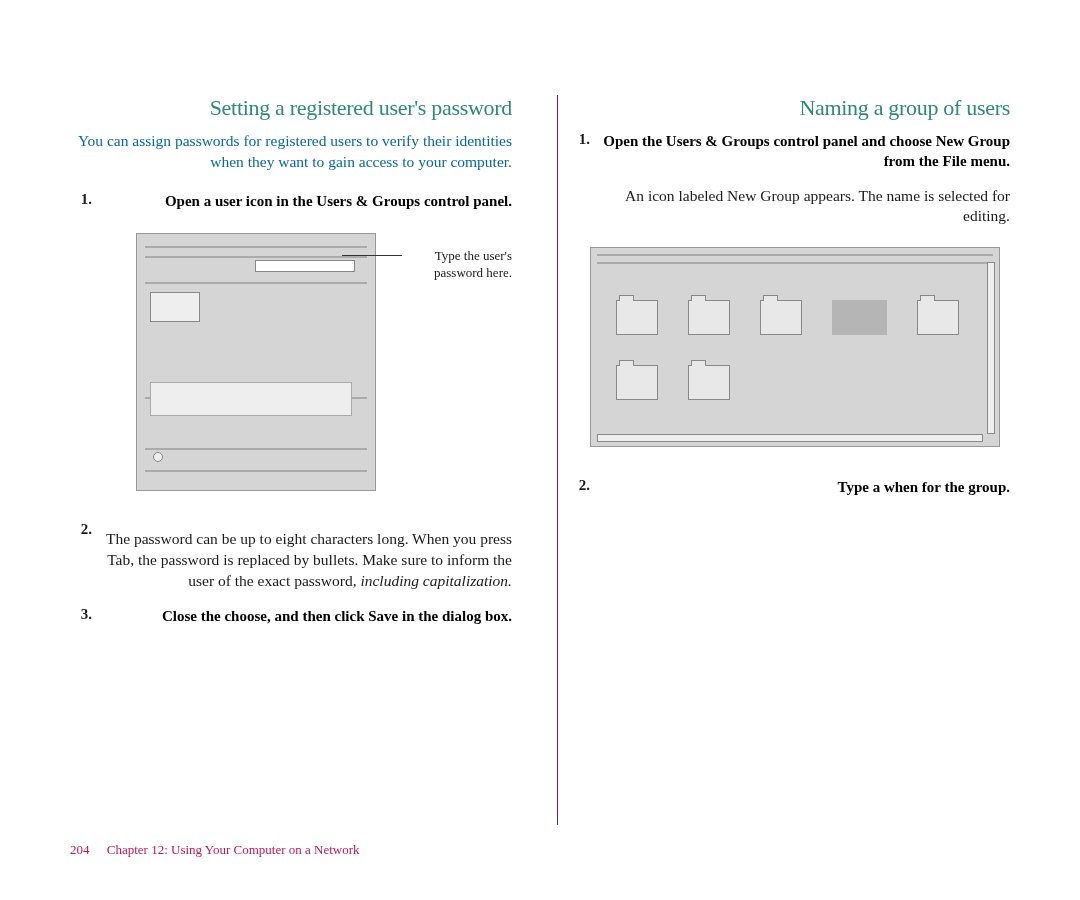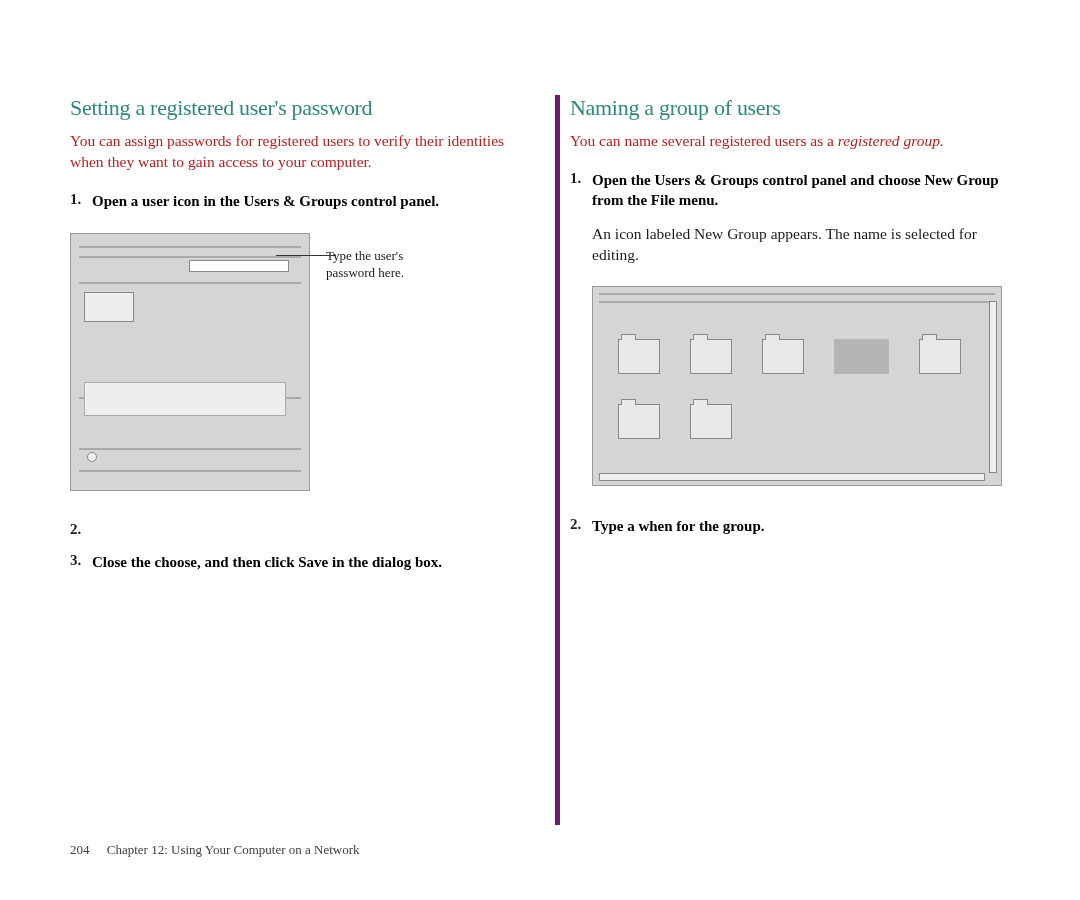--- a/index.html
+++ b/index.html
@@ -23,6 +23,7 @@
     .column {
       flex: 1;
       position: relative;
+      text-align: right;
     }
     .column-left {
       padding-right: 10px;

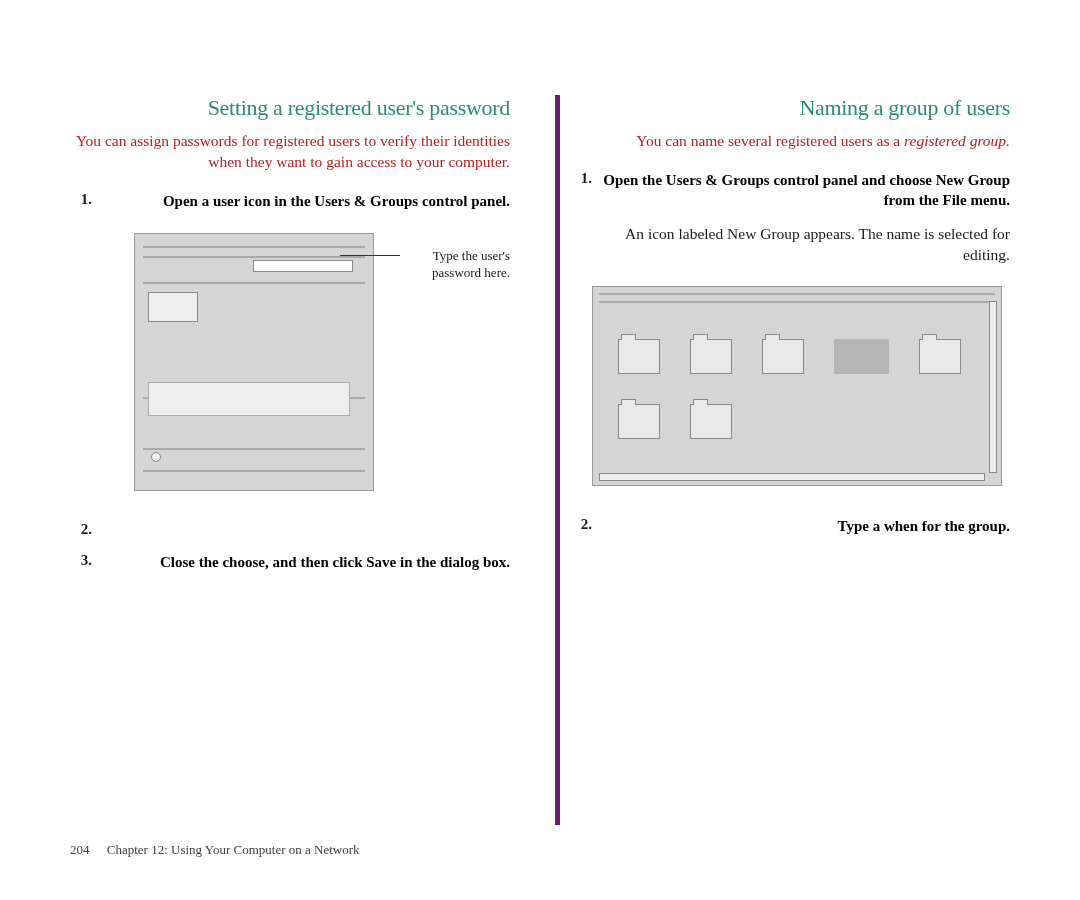--- a/index.html
+++ b/index.html
@@ -30,7 +30,7 @@
     }
     .column-right {
       padding-left: 10px;
-      border-left: 5px solid #701a75;
+      border-left: 1px solid #701a75;
     }
     .section-heading {
       color: #2d8a7a;

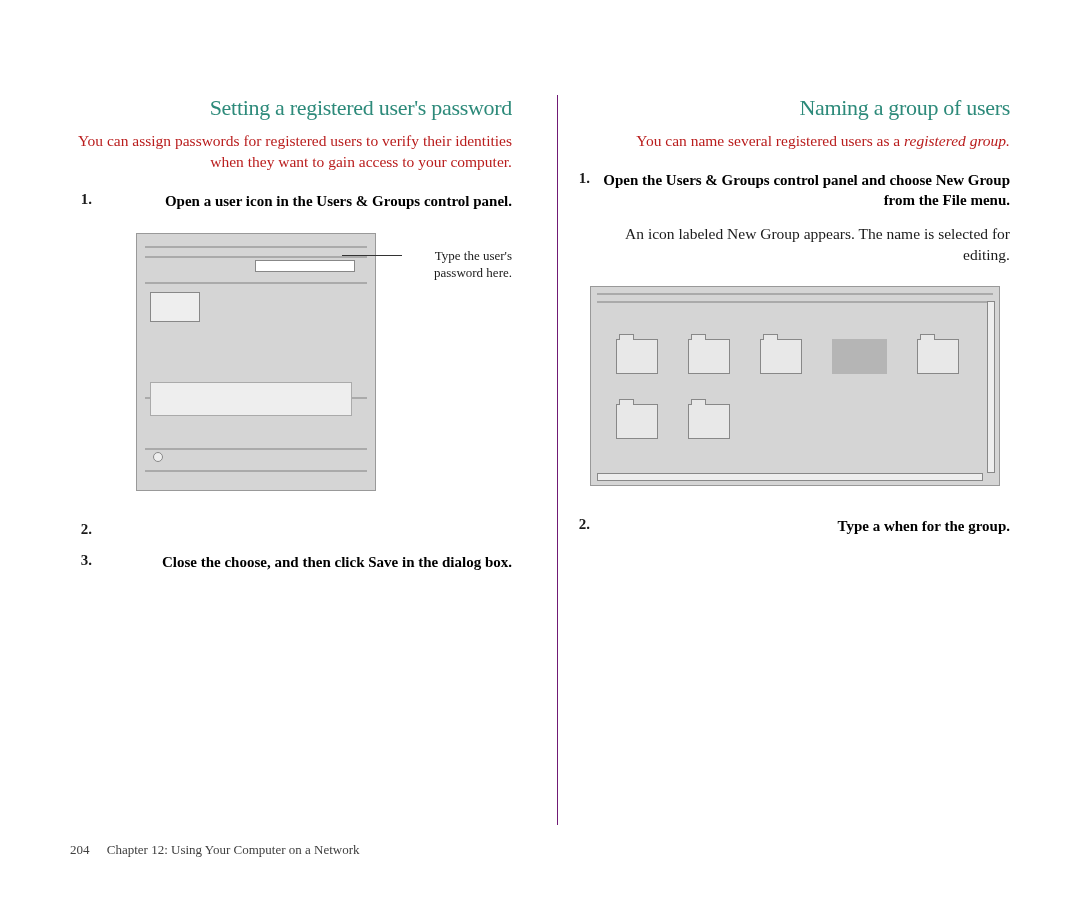--- a/index.html
+++ b/index.html
@@ -42,7 +42,7 @@
     .intro-text {
       font-size: 15.5px;
       line-height: 1.35;
-      color: #b91c1c;
+      color: #0369a1;
       margin-bottom: 18px;
     }
     .intro-text .italic {

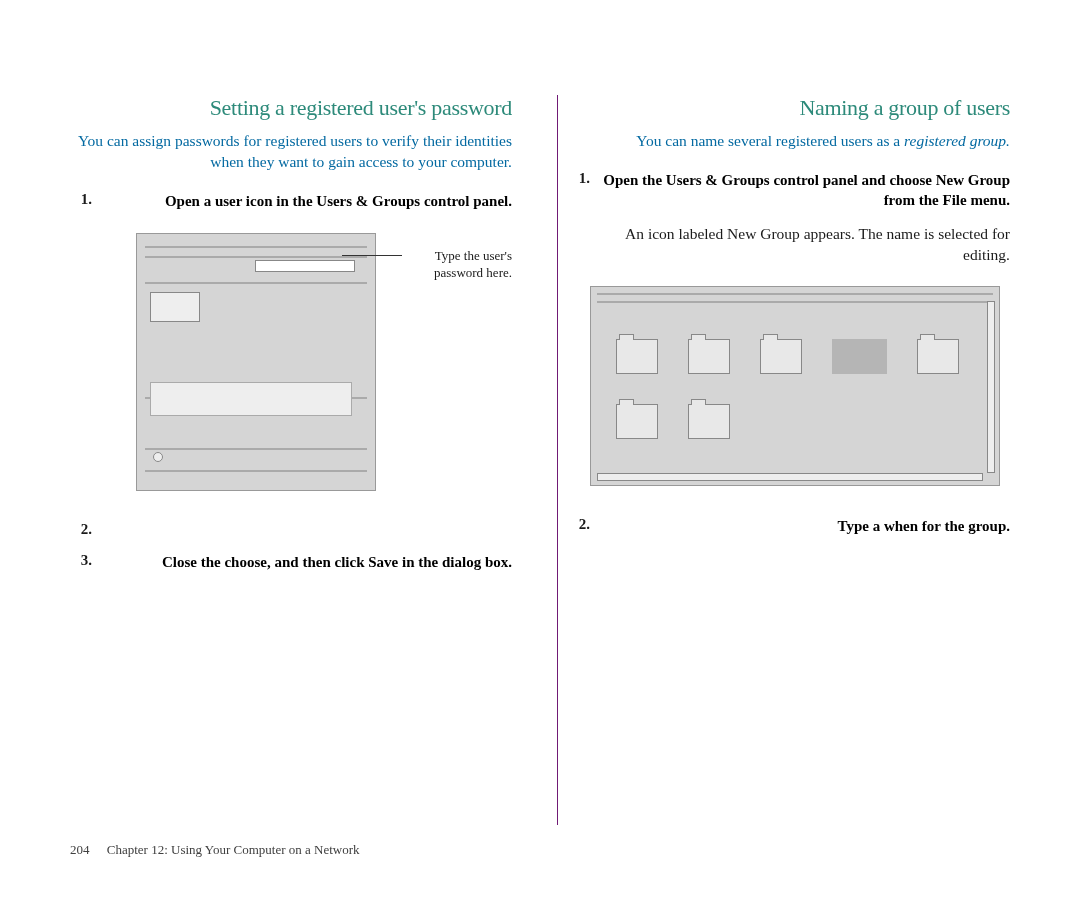--- a/index.html
+++ b/index.html
@@ -237,9 +237,6 @@
 
   <div class="column column-right">
     <h2 class="section-heading">Naming a group of users</h2>
-    <p class="intro-text">
-      <span>You can name several registered users as a </span><span class="italic">registered group.</span>
-    </p>
 
     <div class="step-item">
       <span class="step-number">1.</span>

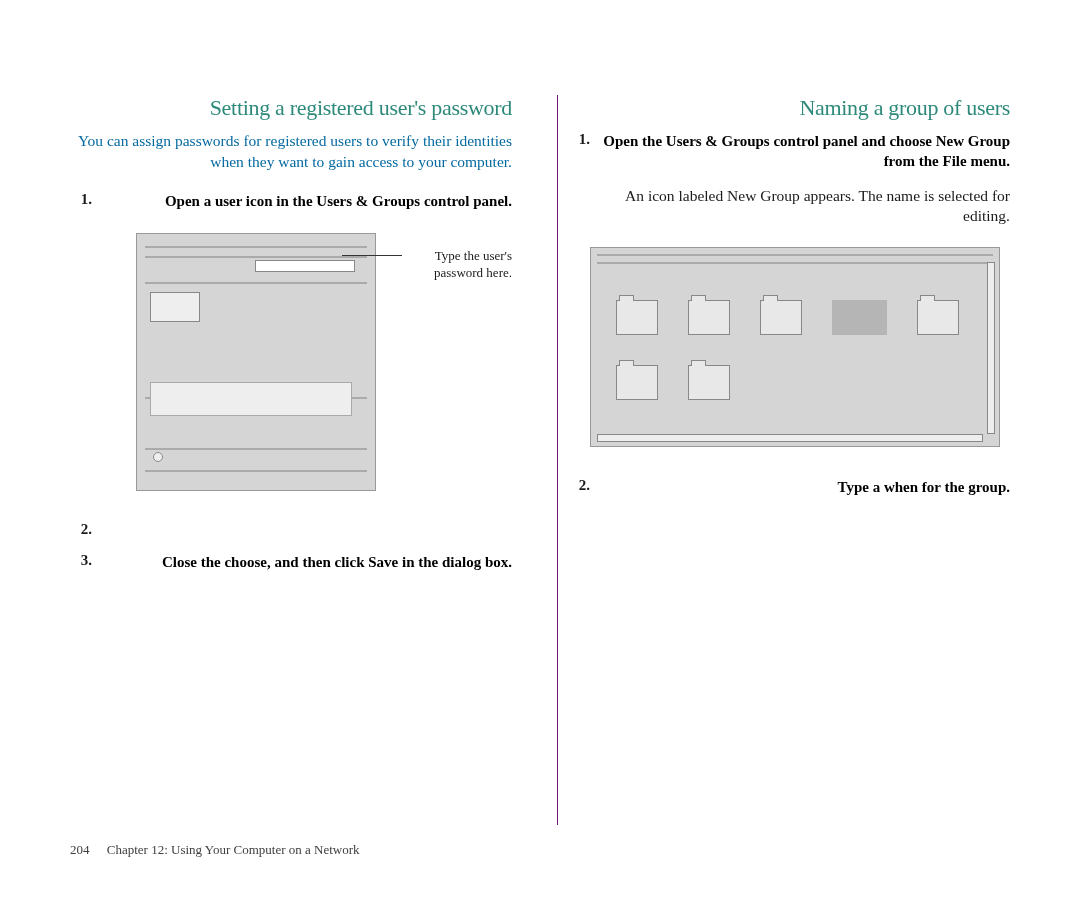--- a/index.html
+++ b/index.html
@@ -224,6 +224,9 @@
     <div class="step-item">
       <span class="step-number">2.</span>
       <div class="step-text">
+        <div class="step-body">
+          <span>The password can be up to eight characters long. When you press Tab, the password is replaced by bullets. Make sure to inform the user of the exact password, </span><span class="italic">including capitalization.</span><span></span>
+        </div>
       </div>
     </div>
 

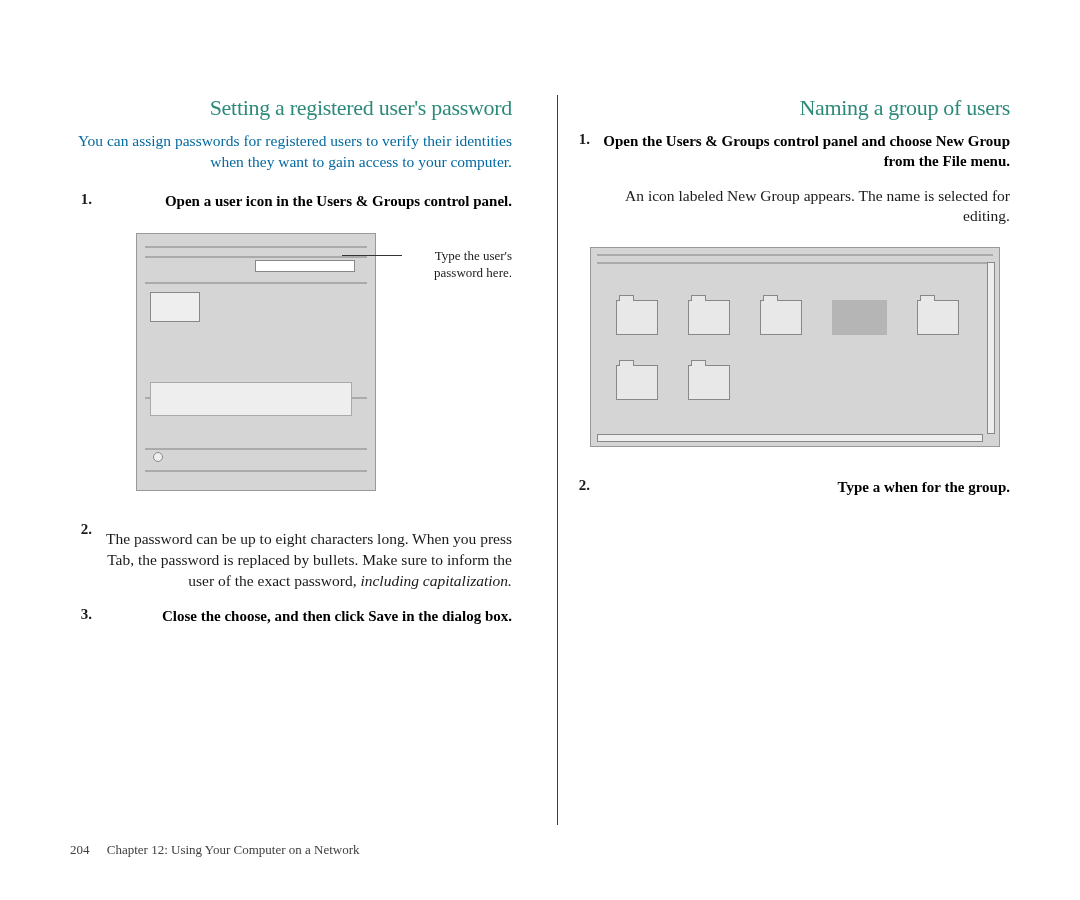--- a/index.html
+++ b/index.html
@@ -151,7 +151,7 @@
       bottom: 42px;
       left: 70px;
       font-size: 13px;
-      color: #404040;
+      color: #be185d;
     }
     .footer-page {
       display: inline-block;

